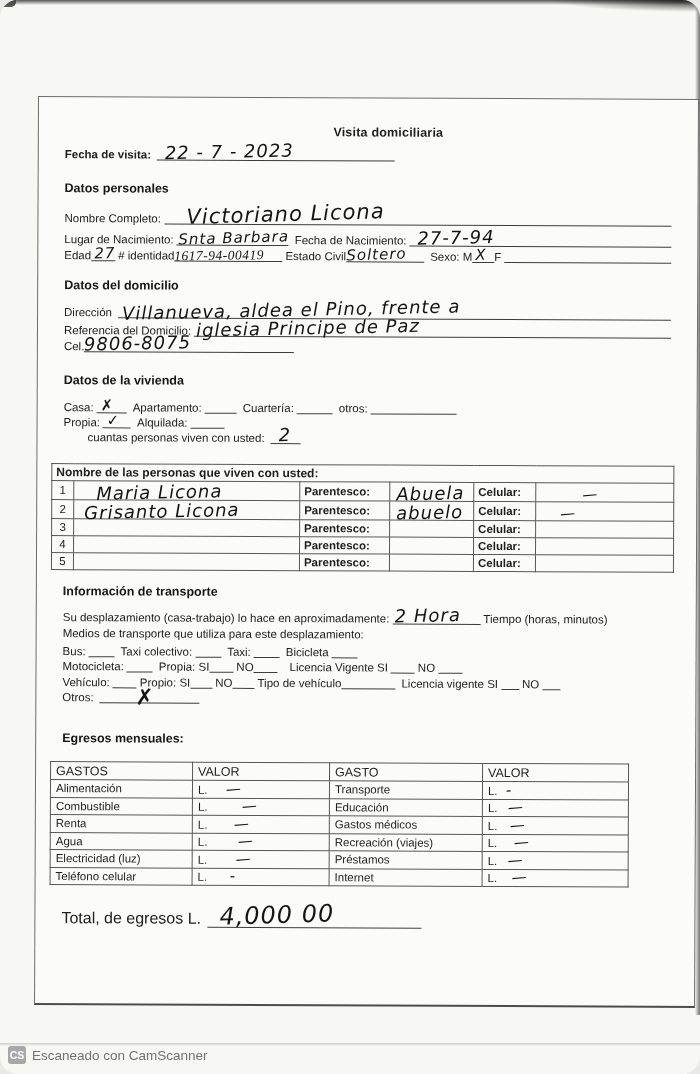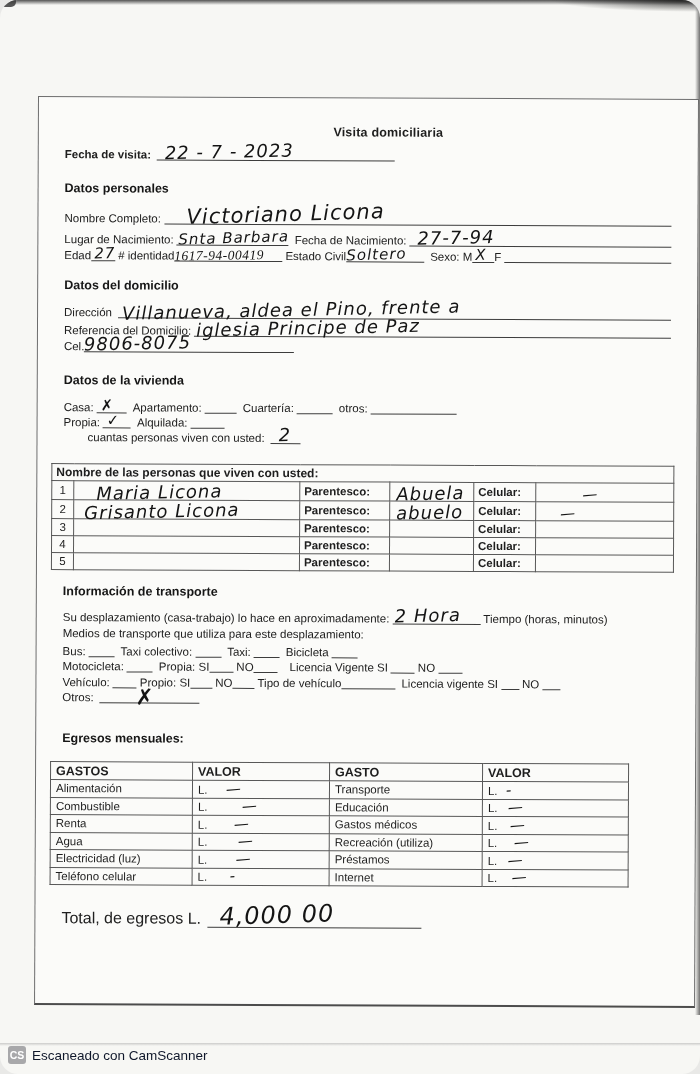--- a/index.html
+++ b/index.html
@@ -55,7 +55,7 @@
 
   .etable { position:absolute; left:14px; top:664px; width:578px; }
   .etable td, .etable th { border:1.2px solid #585858; font-size:11.5px; padding:0 5px; height:17.5px; }
-  .etable th { font-weight:bold; font-size:12.5px; text-align:left; height:18px; }
+  .etable th { font-weight:normal; font-size:12.5px; text-align:left; height:18px; }
 
   .title-wrap { position:absolute; left:0; right:0; top:24px; text-align:center; }
   .title { font-size:12.5px; font-weight:bold; margin-left:40px; letter-spacing:.2px; }

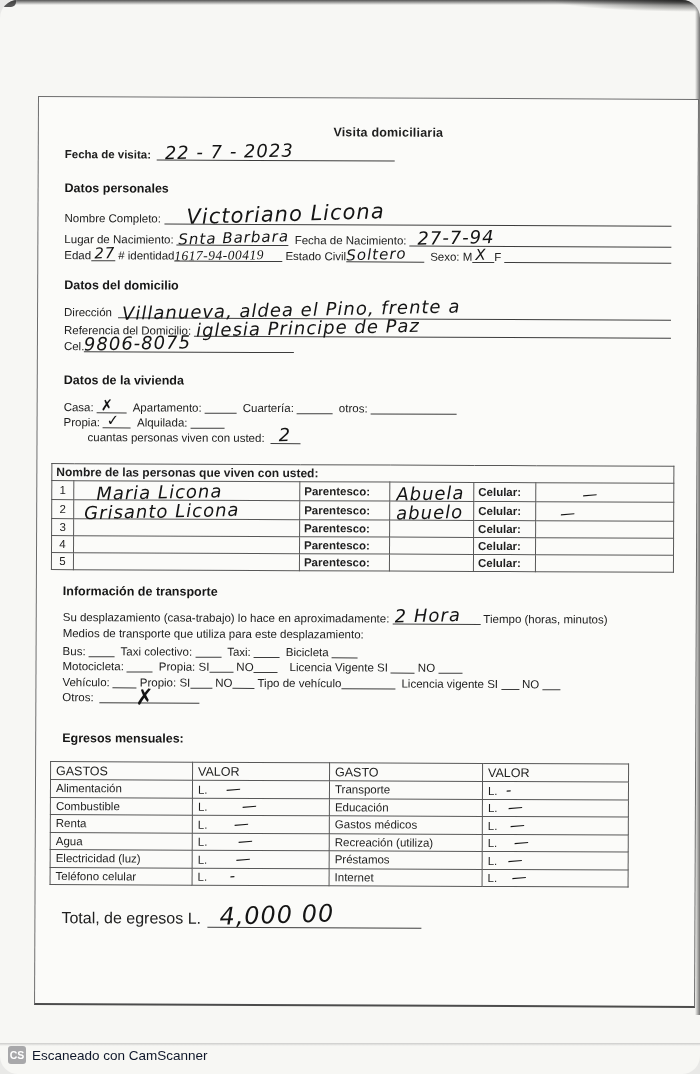--- a/index.html
+++ b/index.html
@@ -335,7 +335,7 @@
       <tr>
         <td>Agua</td>
         <td><span>L.</span><span class="hw dash" style="margin-left:30px;">—</span></td>
-        <td>Recreación (utiliza)</td>
+        <td>Recreación (viajes)</td>
         <td><span>L.</span><span class="hw dash" style="margin-left:16px;">—</span></td>
       </tr>
       <tr>

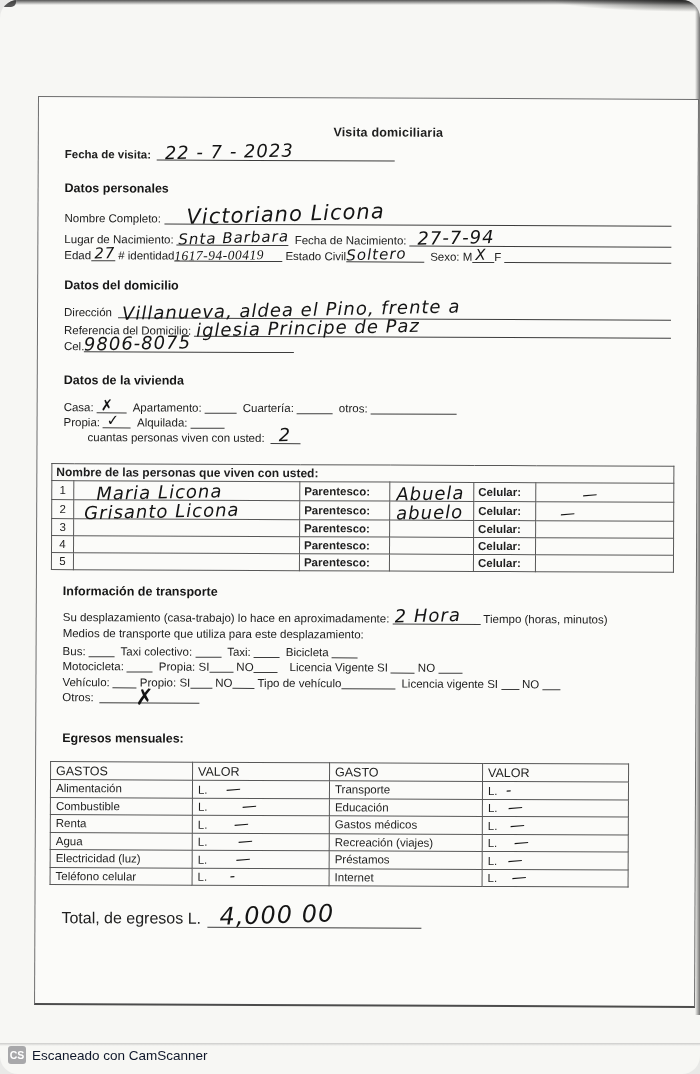--- a/index.html
+++ b/index.html
@@ -64,7 +64,7 @@
   .footer { position:absolute; left:8px; top:1046px; display:flex; align-items:center; }
   .cs-badge { width:18px; height:18px; background:#a8a8aa; color:#ffffff; border-radius:3px;
     font-size:10.5px; font-weight:bold; display:flex; align-items:center; justify-content:center; }
-  .cs-text { margin-left:6px; font-size:13.5px; color:#0f172a; }
+  .cs-text { margin-left:6px; font-size:13.5px; color:#737373; }
 </style>
 </head>
 <body>

